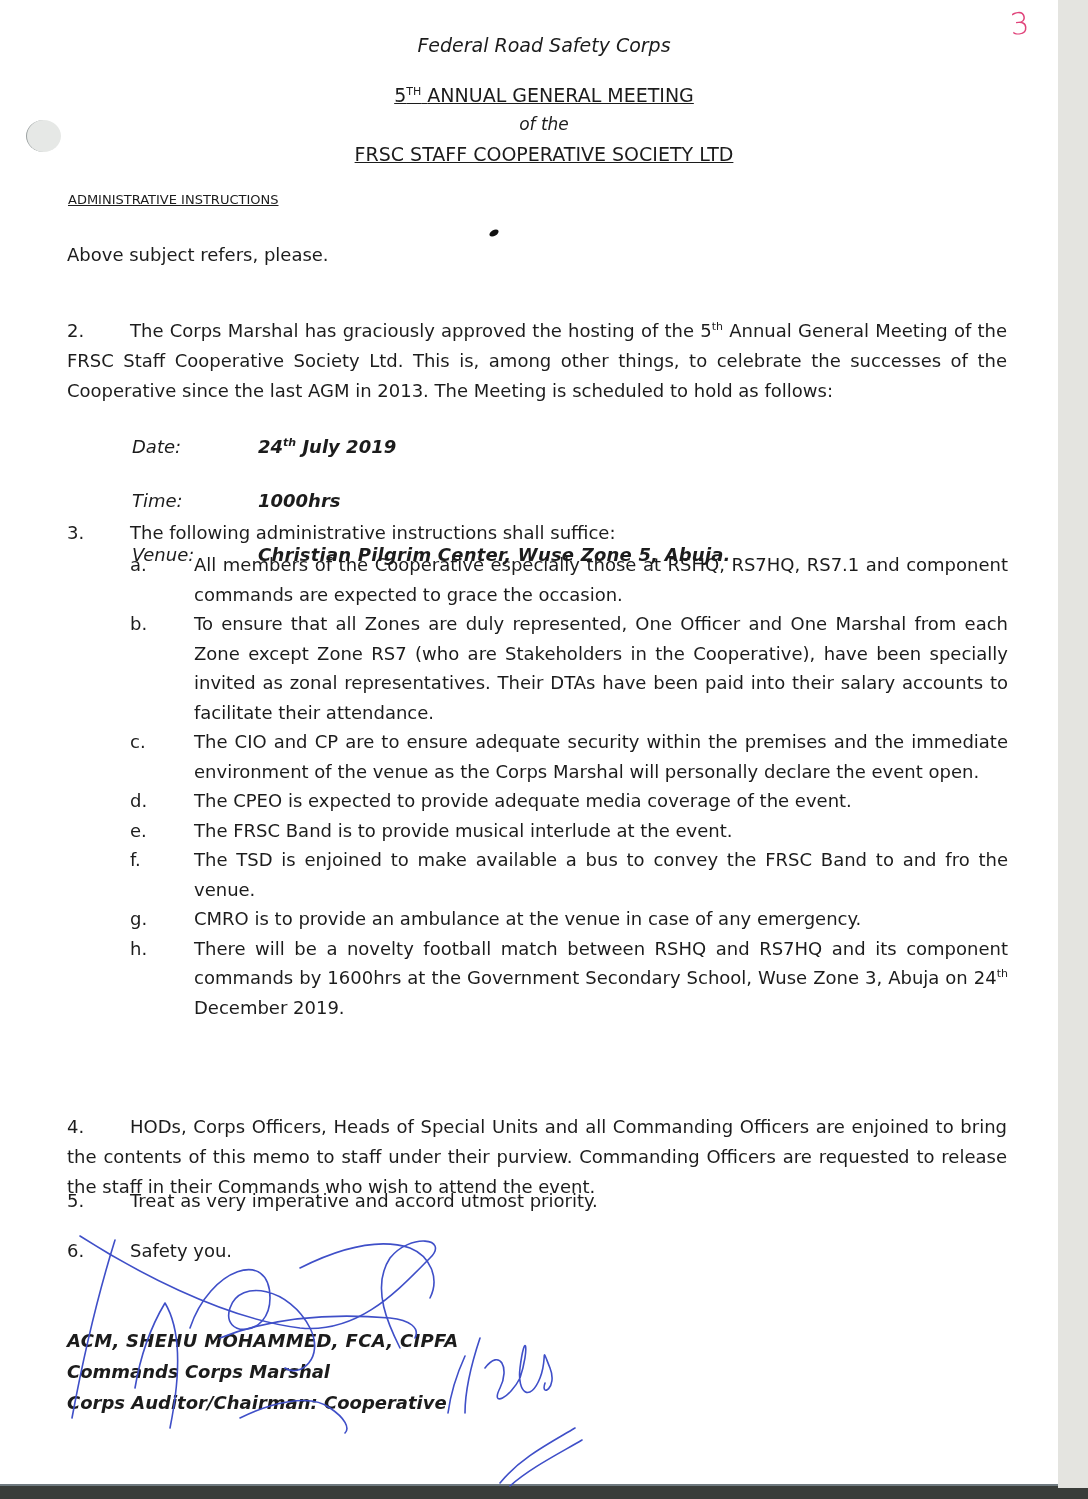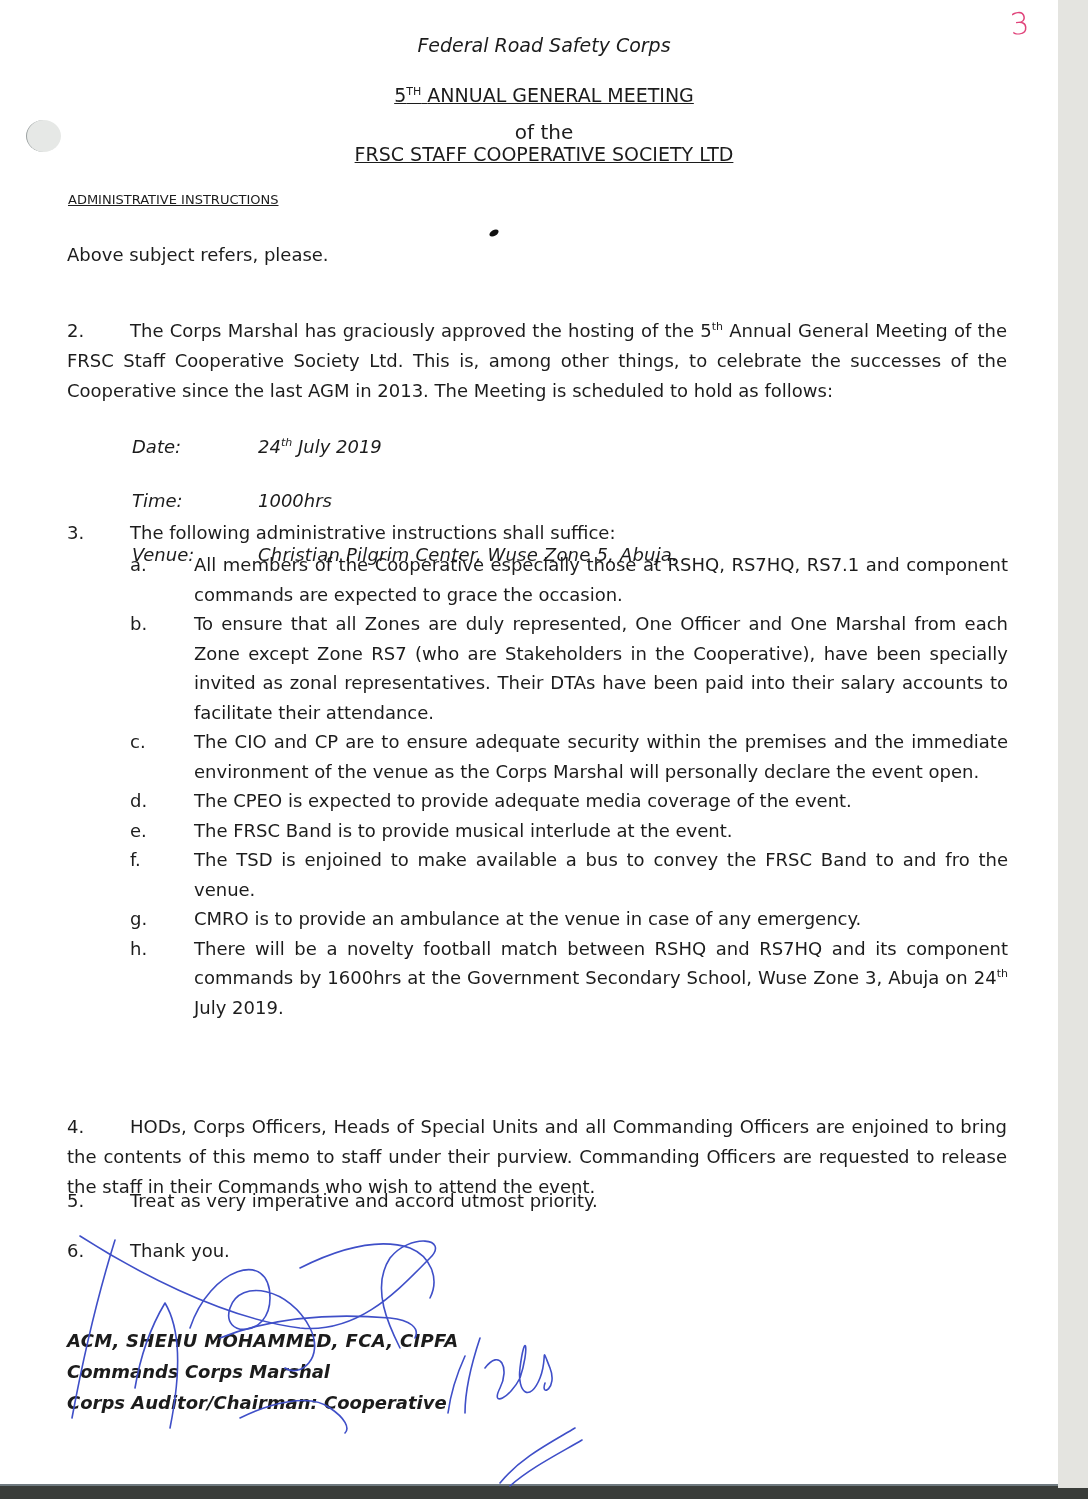--- a/index.html
+++ b/index.html
@@ -34,7 +34,7 @@
   .center { position: absolute; left: 0; width: 1088px; text-align: center; }
   .hdr-org { top: 34px; font-size: 19px; font-style: italic; }
   .hdr-title { top: 84px; font-size: 19px; text-decoration: underline; }
-  .hdr-of { top: 120px; font-size: 20px; }
+  .hdr-of { top: 114px; font-size: 17px; font-style: italic; }
   .hdr-soc { top: 143px; font-size: 19px; text-decoration: underline; }
   .hdr-title sup { font-size: 11px; }
   .heading {

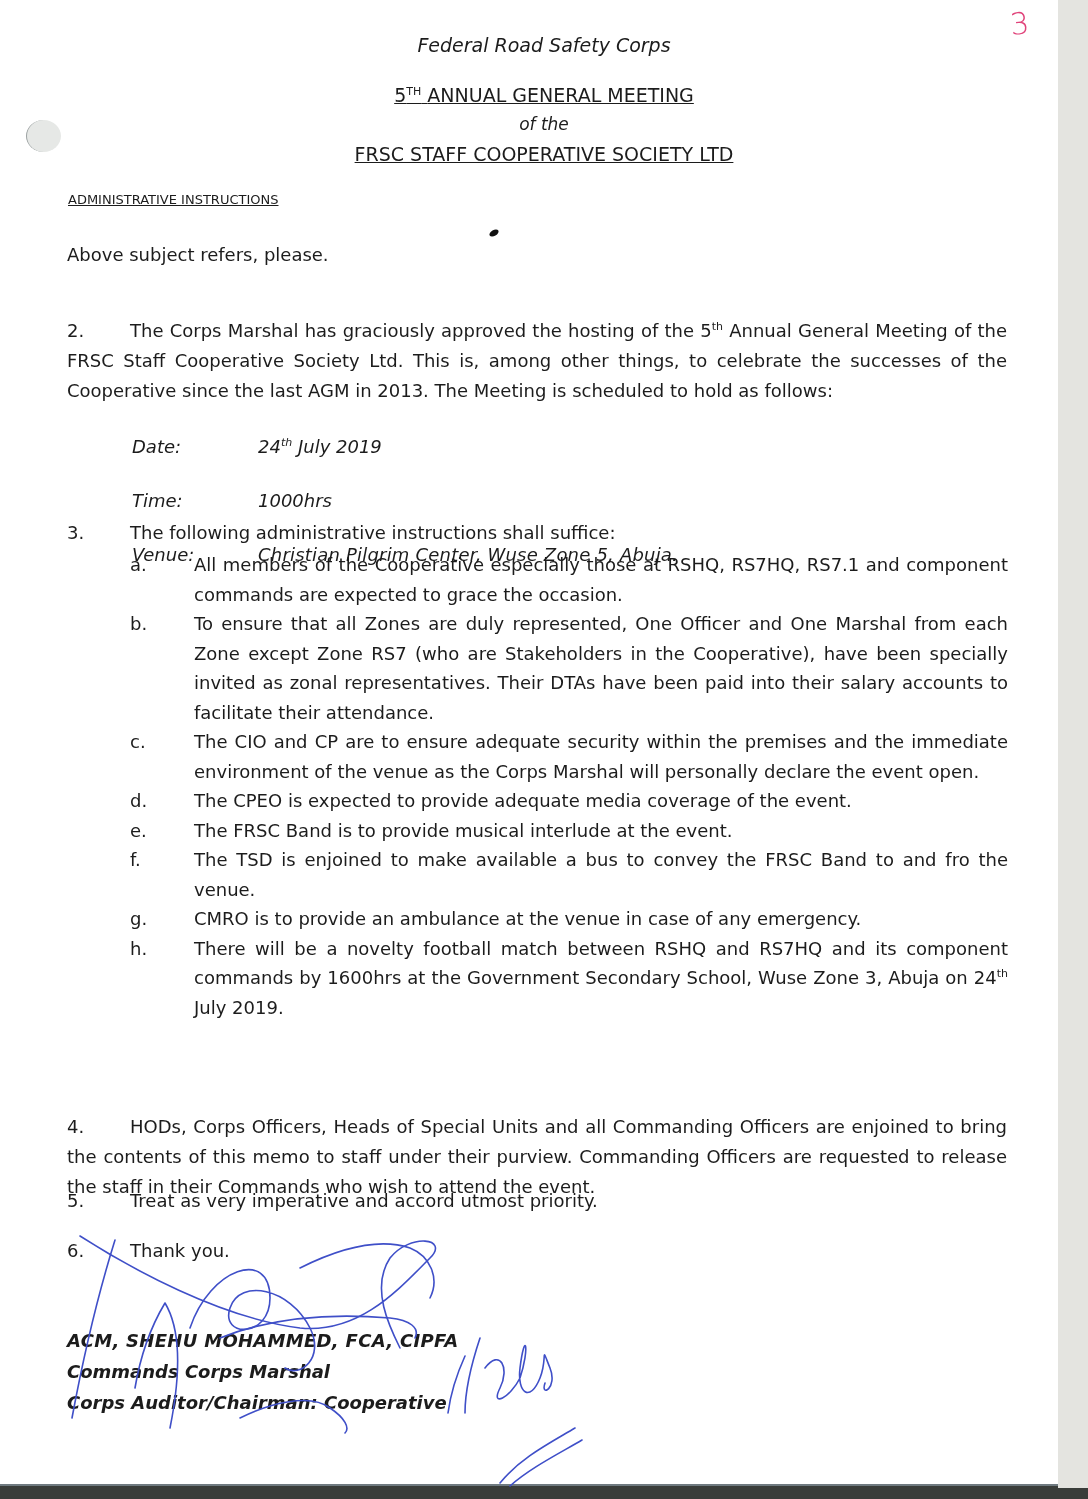--- a/index.html
+++ b/index.html
@@ -58,7 +58,7 @@
   }
   .schedule .row { height: 30px; line-height: 30px; display: flex; margin-top: 24px; }
   .schedule .lbl { width: 126px; }
-  .schedule .val { font-weight: normal; }
+  .schedule .val { font-weight: bold; }
   .schedule .row.v .val { letter-spacing: 0.2px; text-align: center; }
   .items {
     position: absolute; left: 130px; top: 550px; width: 878px; font-size: 18px;

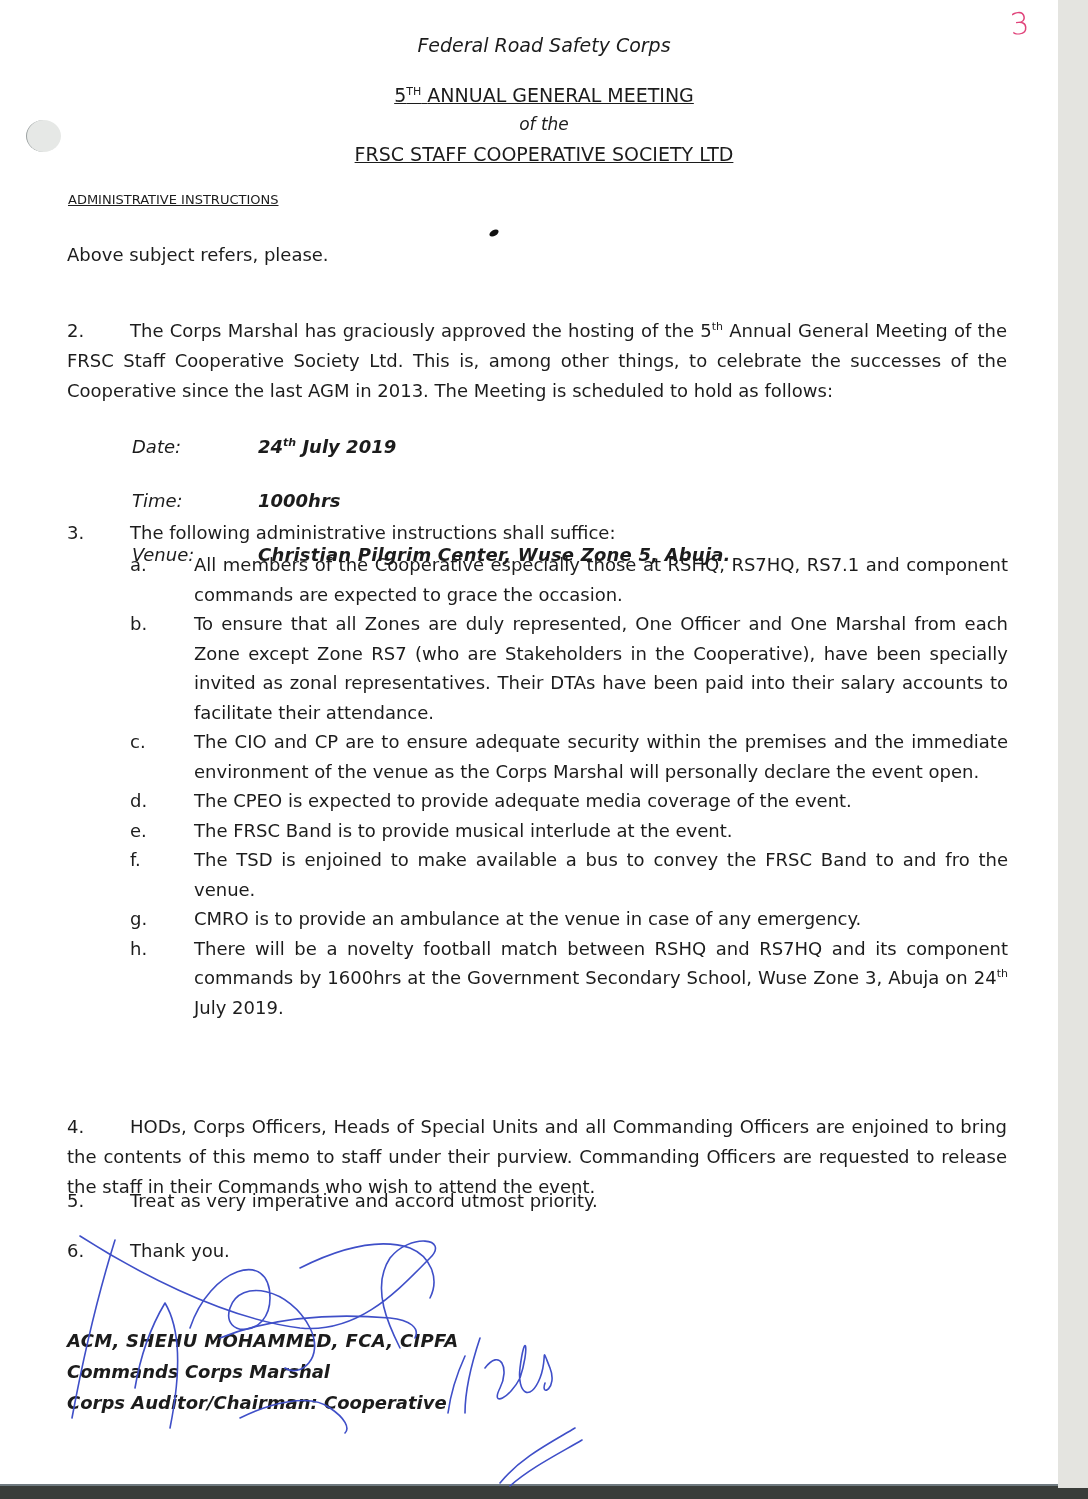--- a/index.html
+++ b/index.html
@@ -145,7 +145,7 @@
       </div>
     <div class="item">
         <span class="ltr">h.</span>
-        <span class="txt"><span>There will be a novelty football match between RSHQ and RS7HQ and its component commands by 1600hrs at the Government Secondary School, Wuse Zone 3, Abuja on 24</span><sup class="th">th</sup><span> July 2019.</span></span>
+        <span class="txt"><span>There will be a novelty football match between RSHQ and RS7HQ and its component commands by 1600hrs at the Government Secondary School, Wuse Zone 3, Abuja on 24</span><sup class="th">th</sup><span> December 2019.</span></span>
       </div>
   </div>
 

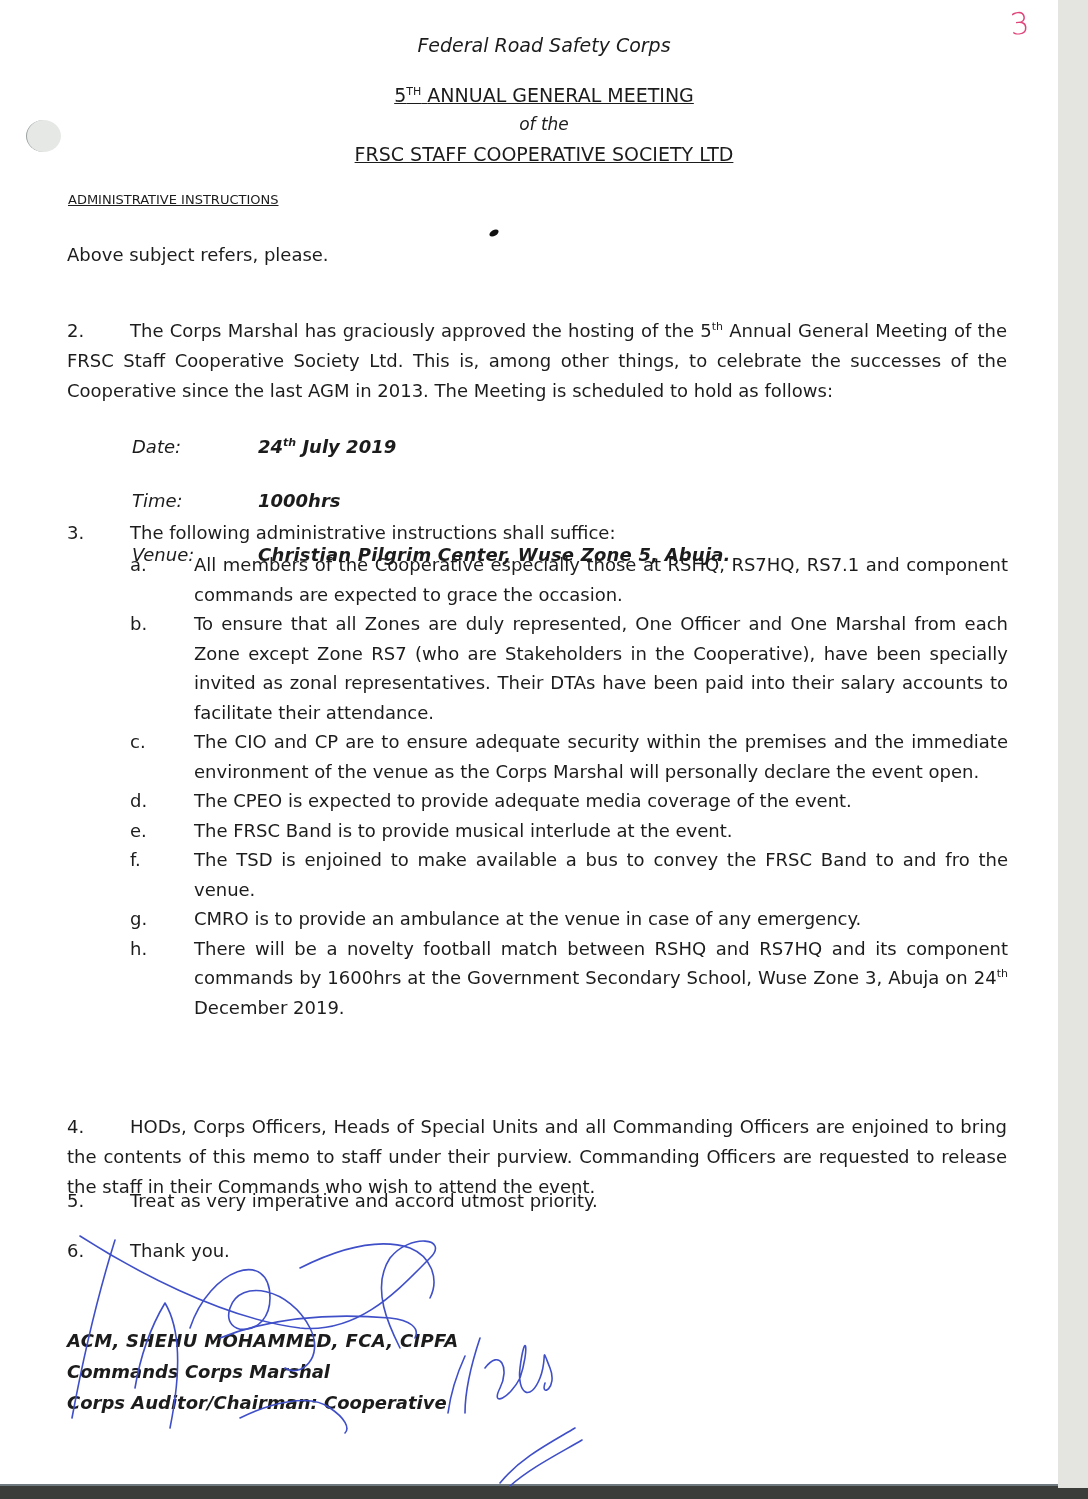--- a/index.html
+++ b/index.html
@@ -153,7 +153,7 @@
 
   <div class="para p5"><span class="num">5.</span><span>Treat as very imperative and accord utmost priority.</span></div>
 
-  <div class="para p6"><span class="num">6.</span><span>Thank you.</span></div>
+  <div class="para p6"><span class="num">6.</span><span>Safety you.</span></div>
 
   <div class="sig-block">
     <div class="sig-name">ACM, SHEHU MOHAMMED, FCA, CIPFA</div>

